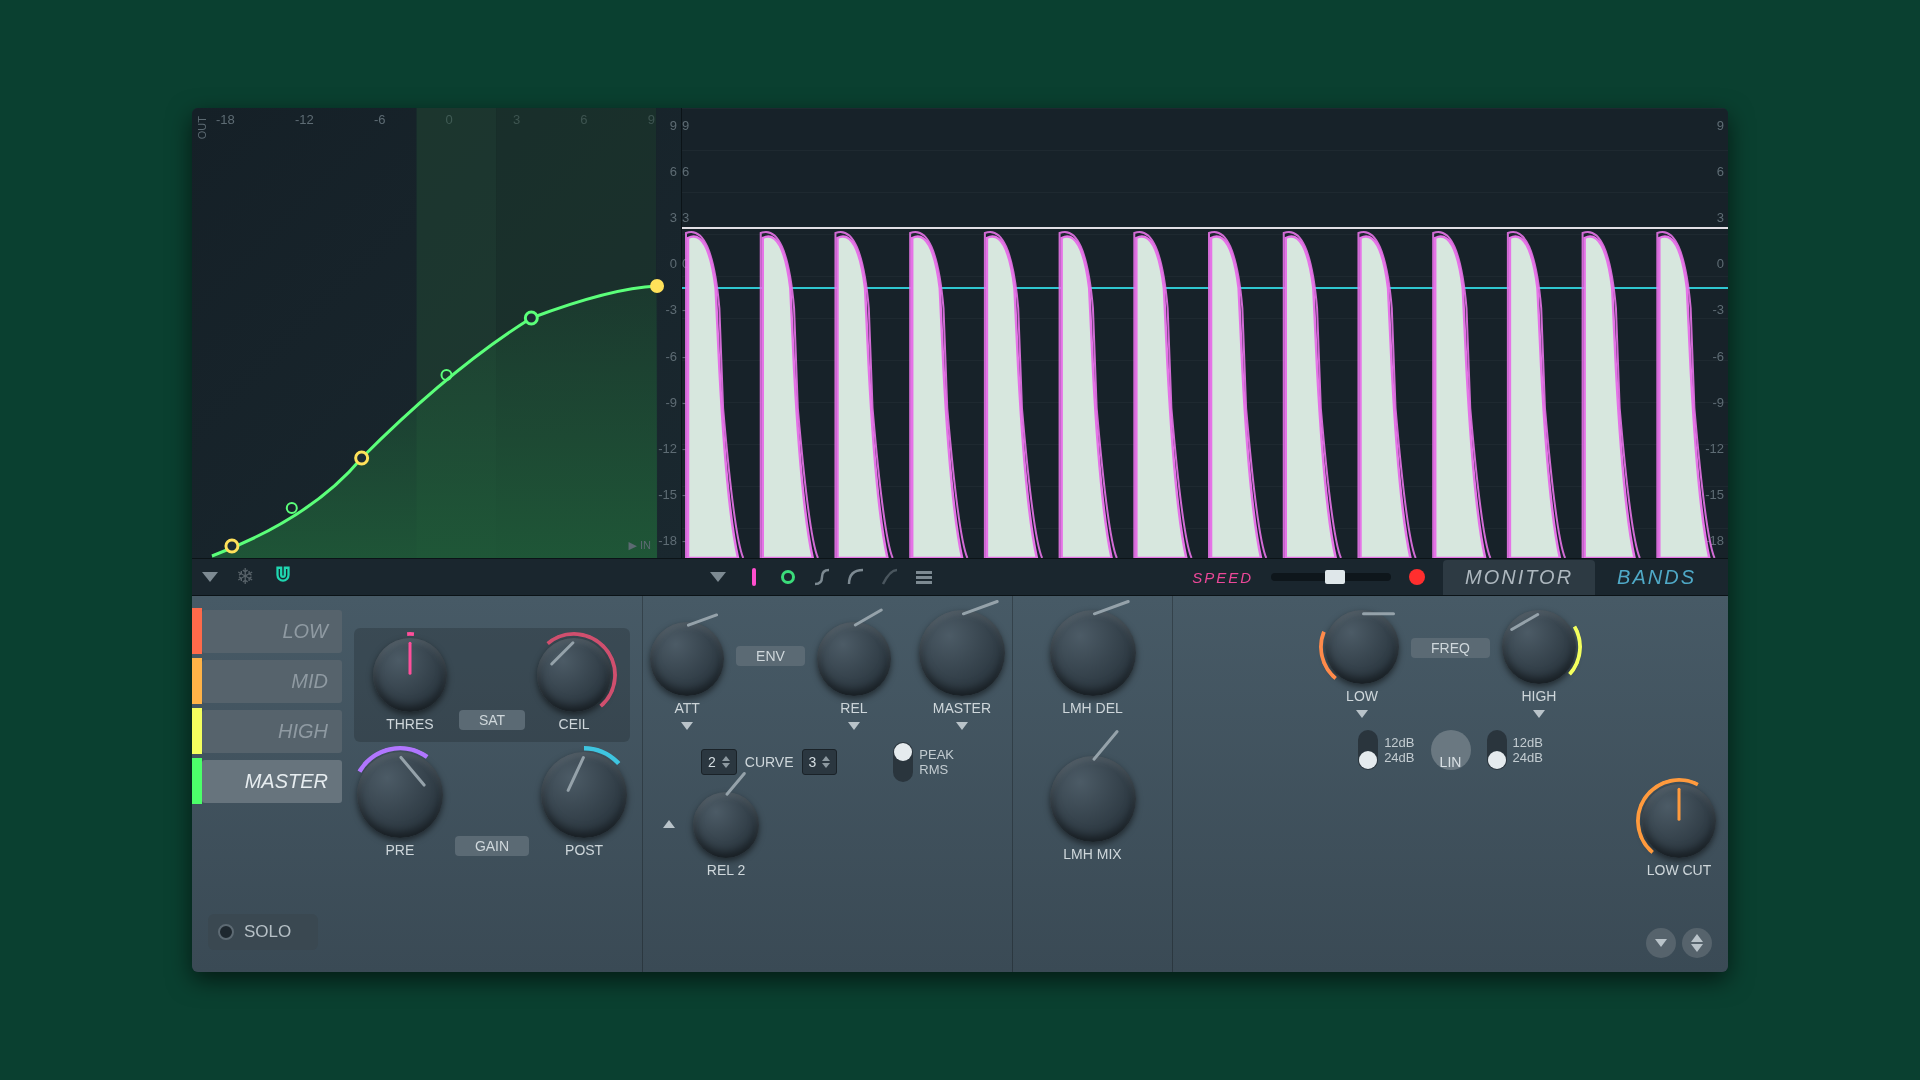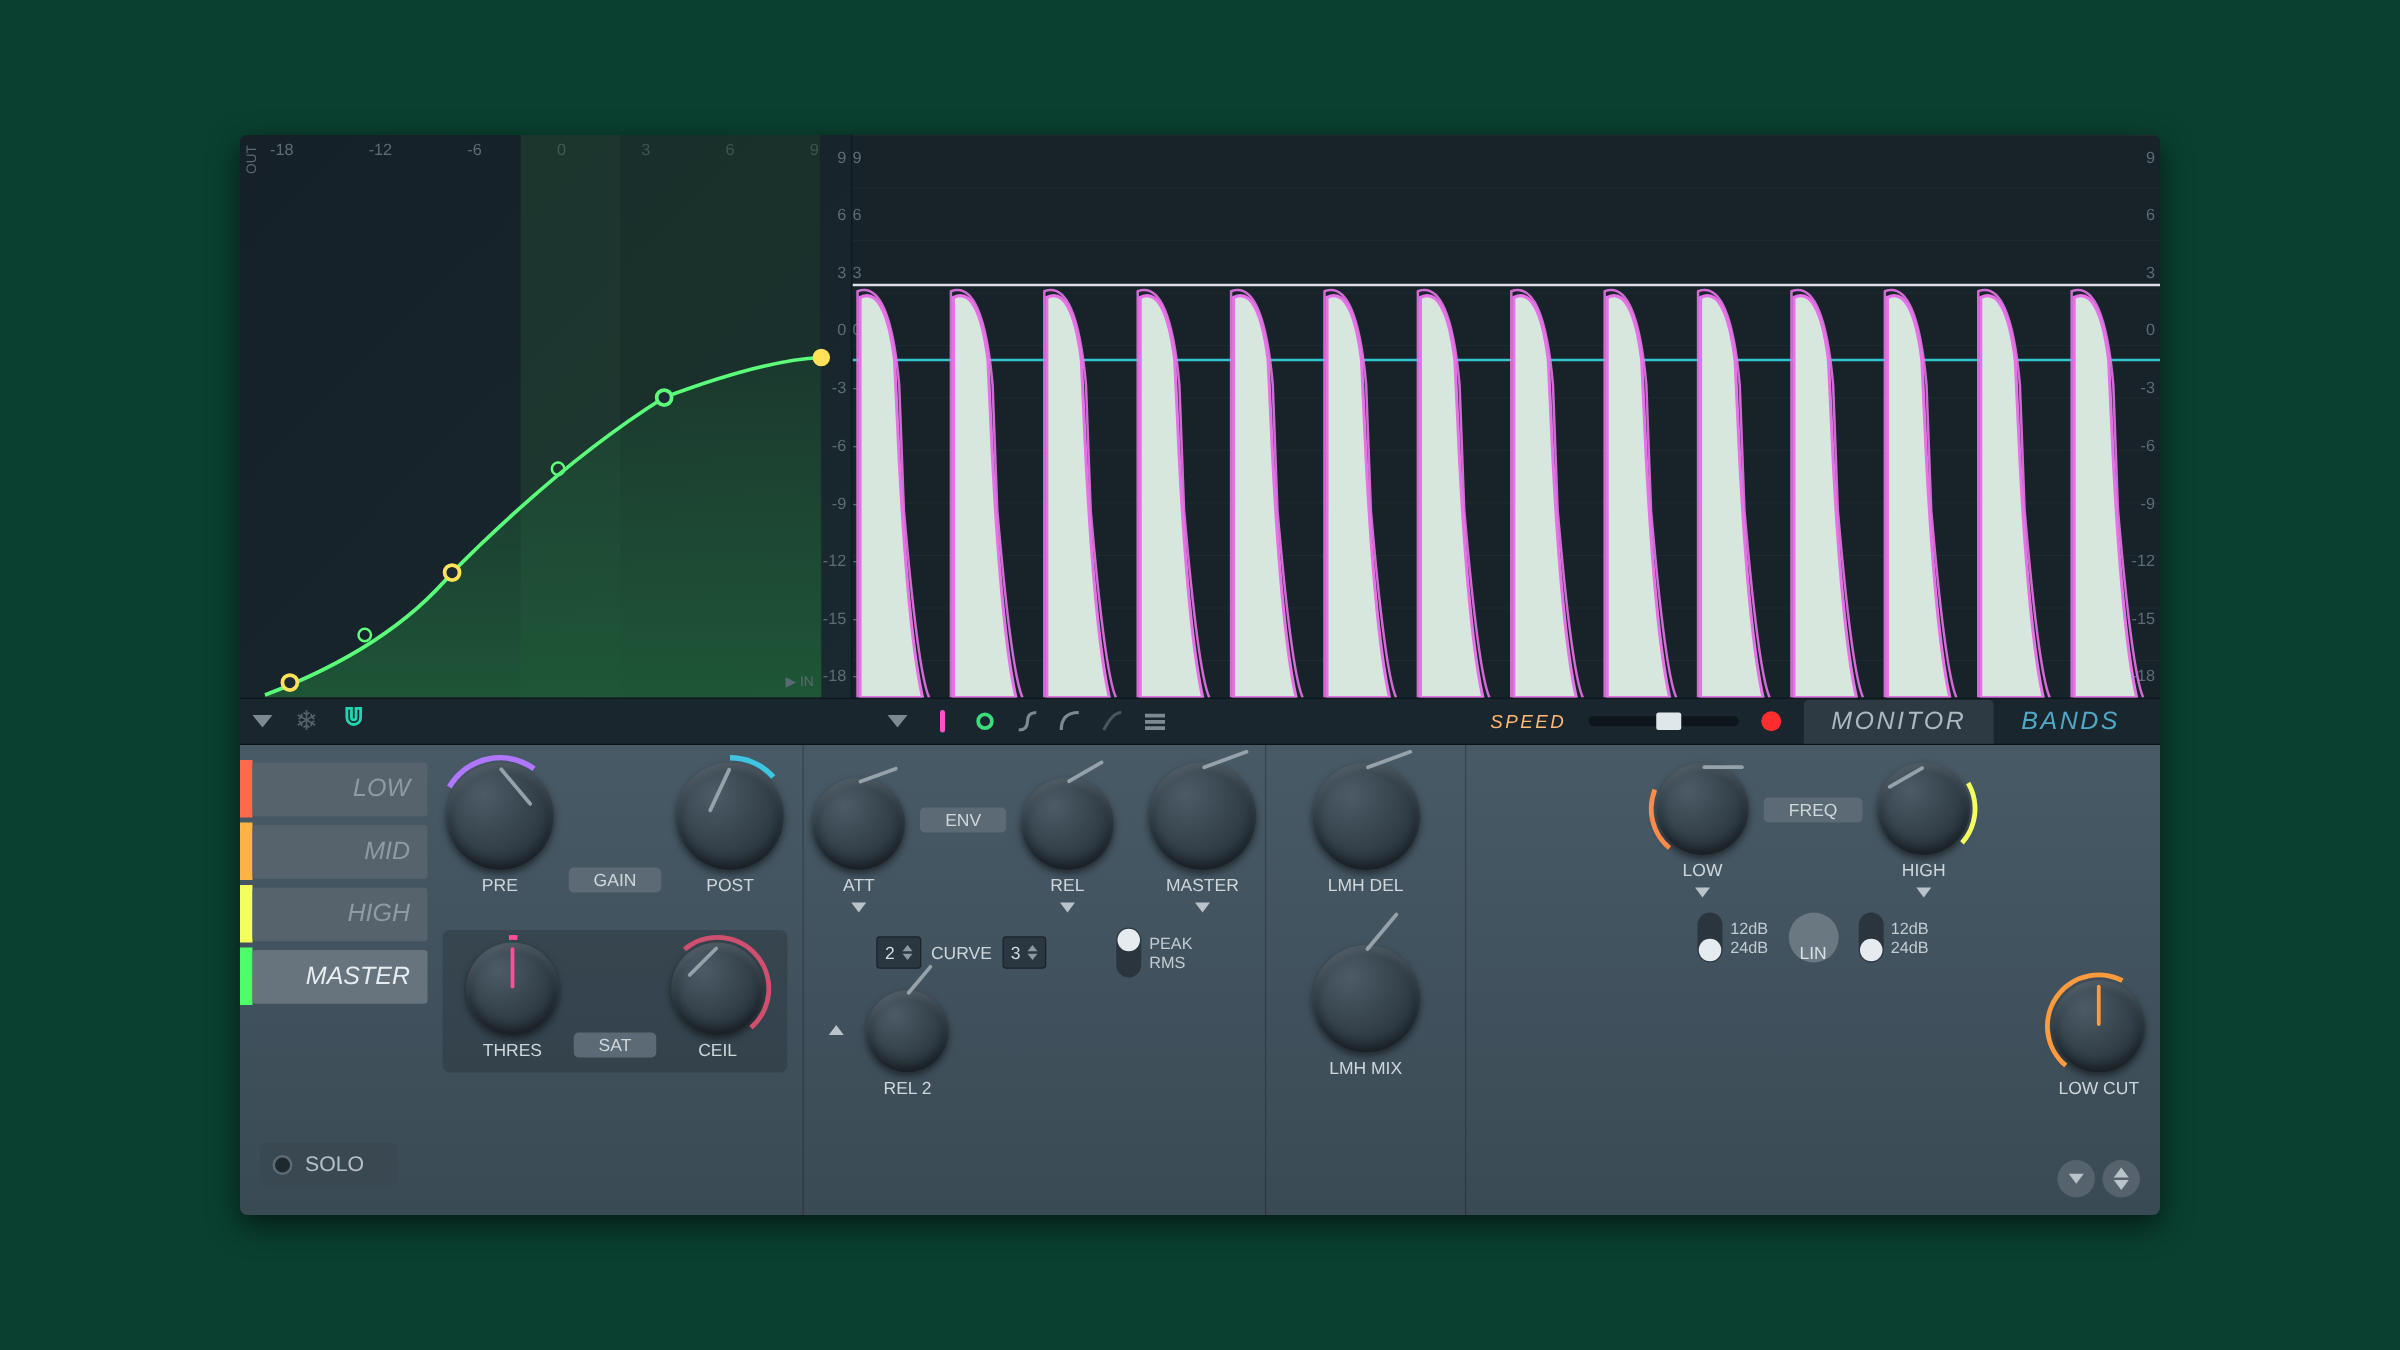--- a/index.html
+++ b/index.html
@@ -102,7 +102,7 @@
   .magnet-icon svg { width: 22px; height: 22px; }
   .shape-icons { display: flex; gap: 14px; align-items: center; }
   .shape { width: 20px; height: 20px; display: flex; align-items: center; justify-content: center; }
-  .speed-lbl { font-style: italic; letter-spacing: 2px; color: #fdba74; }
+  .speed-lbl { font-style: italic; letter-spacing: 2px; color: #ec4899; }
   .speed-slider {
     width: 120px; height: 8px; background: #0e161b; border-radius: 4px;
     position: relative;

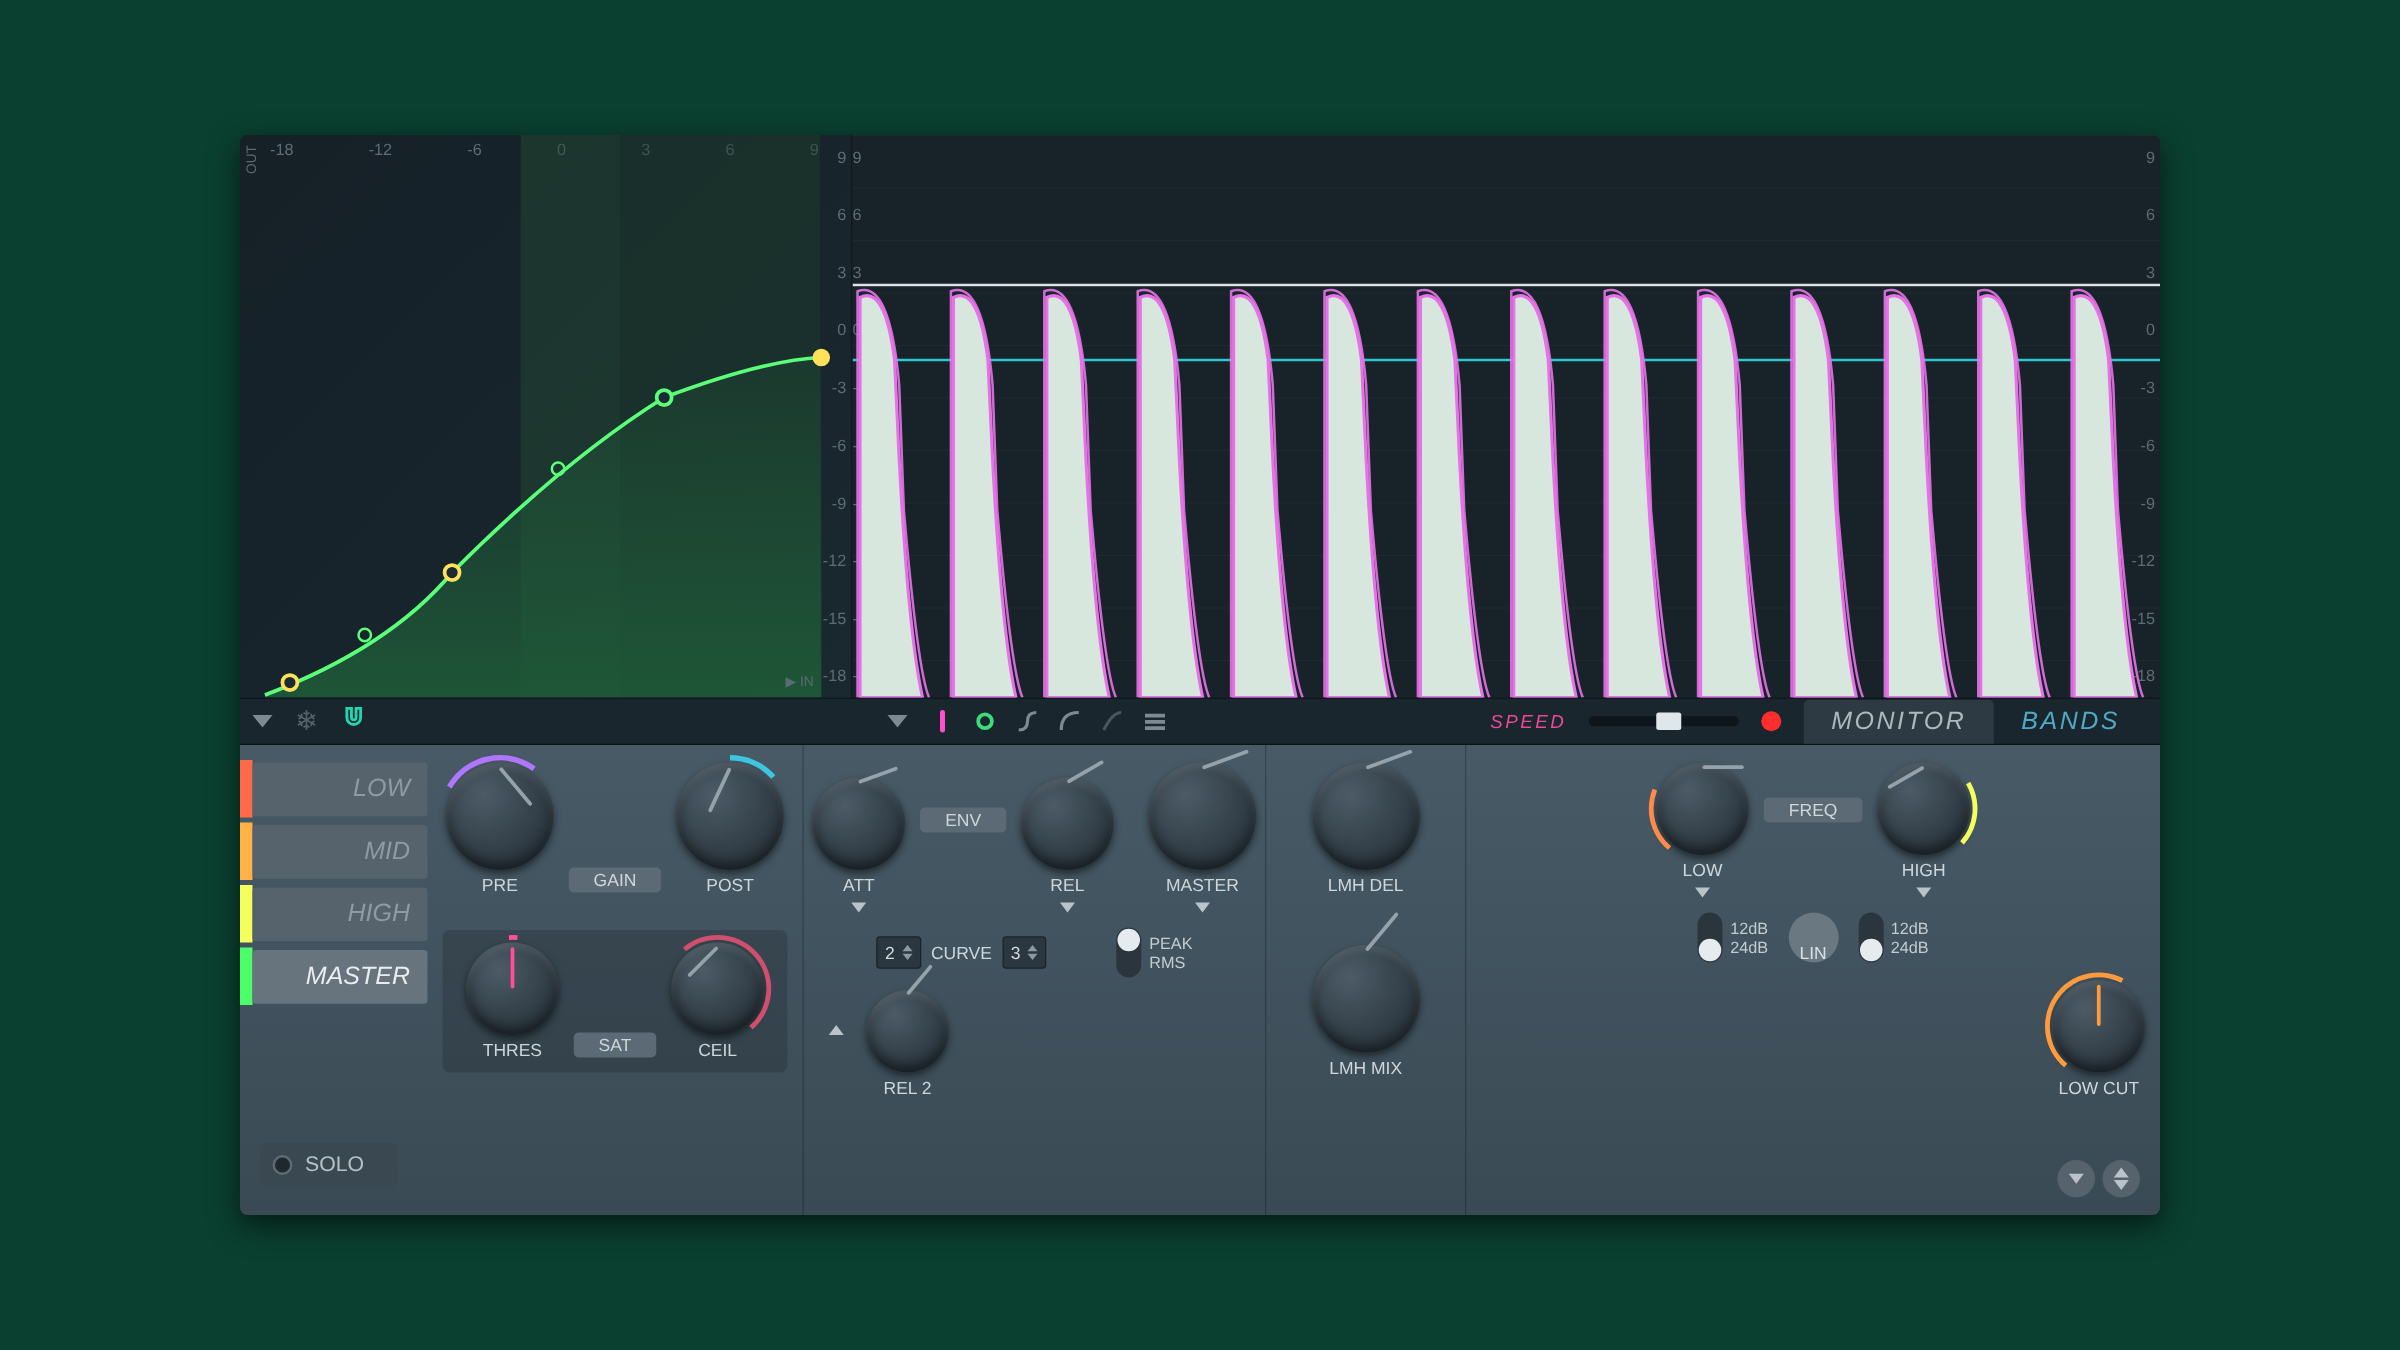--- a/index.html
+++ b/index.html
@@ -438,6 +438,27 @@
 
 
     <div class="panel p2">
+      <div class="knob-row group-bg" style="margin-top:18px">
+        <div class="knob-col">
+          <div class="knob kn-md">
+            <svg class="arc" viewBox="0 0 100 100">
+                <circle cx="50" cy="50" r="48" fill="none" stroke="#ff4f9b" stroke-width="5" stroke-dasharray="8 300" transform="rotate(-94 50 50)"></circle>
+              </svg>
+            <div class="ind" style="transform:translate(-50%,-100%) rotate(0deg);background:#ff4f9b"></div>
+          </div>
+          <span class="kn-lbl">THRES</span>
+        </div>
+        <span class="kn-lbl pill" style="align-self:flex-end;margin-bottom:2px">SAT</span>
+        <div class="knob-col">
+          <div class="knob kn-md">
+            <svg class="arc" viewBox="0 0 100 100">
+                <circle cx="50" cy="50" r="48" fill="none" stroke="#d04f6e" stroke-width="5" stroke-dasharray="150 300" transform="rotate(-130 50 50)"></circle>
+              </svg>
+            <div class="ind" style="transform:translate(-50%,-100%) rotate(45deg)"></div>
+          </div>
+          <span class="kn-lbl">CEIL</span>
+        </div>
+      </div>
       <div class="knob-row">
         <div class="knob-col">
           <div class="knob kn-lg">
@@ -457,27 +478,6 @@
             <div class="ind" style="transform:translate(-50%,-100%) rotate(25deg)"></div>
           </div>
           <span class="kn-lbl">POST</span>
-        </div>
-      </div>
-      <div class="knob-row group-bg" style="margin-top:18px">
-        <div class="knob-col">
-          <div class="knob kn-md">
-            <svg class="arc" viewBox="0 0 100 100">
-                <circle cx="50" cy="50" r="48" fill="none" stroke="#ff4f9b" stroke-width="5" stroke-dasharray="8 300" transform="rotate(-94 50 50)"></circle>
-              </svg>
-            <div class="ind" style="transform:translate(-50%,-100%) rotate(0deg);background:#ff4f9b"></div>
-          </div>
-          <span class="kn-lbl">THRES</span>
-        </div>
-        <span class="kn-lbl pill" style="align-self:flex-end;margin-bottom:2px">SAT</span>
-        <div class="knob-col">
-          <div class="knob kn-md">
-            <svg class="arc" viewBox="0 0 100 100">
-                <circle cx="50" cy="50" r="48" fill="none" stroke="#d04f6e" stroke-width="5" stroke-dasharray="150 300" transform="rotate(-130 50 50)"></circle>
-              </svg>
-            <div class="ind" style="transform:translate(-50%,-100%) rotate(45deg)"></div>
-          </div>
-          <span class="kn-lbl">CEIL</span>
         </div>
       </div>
     </div>

